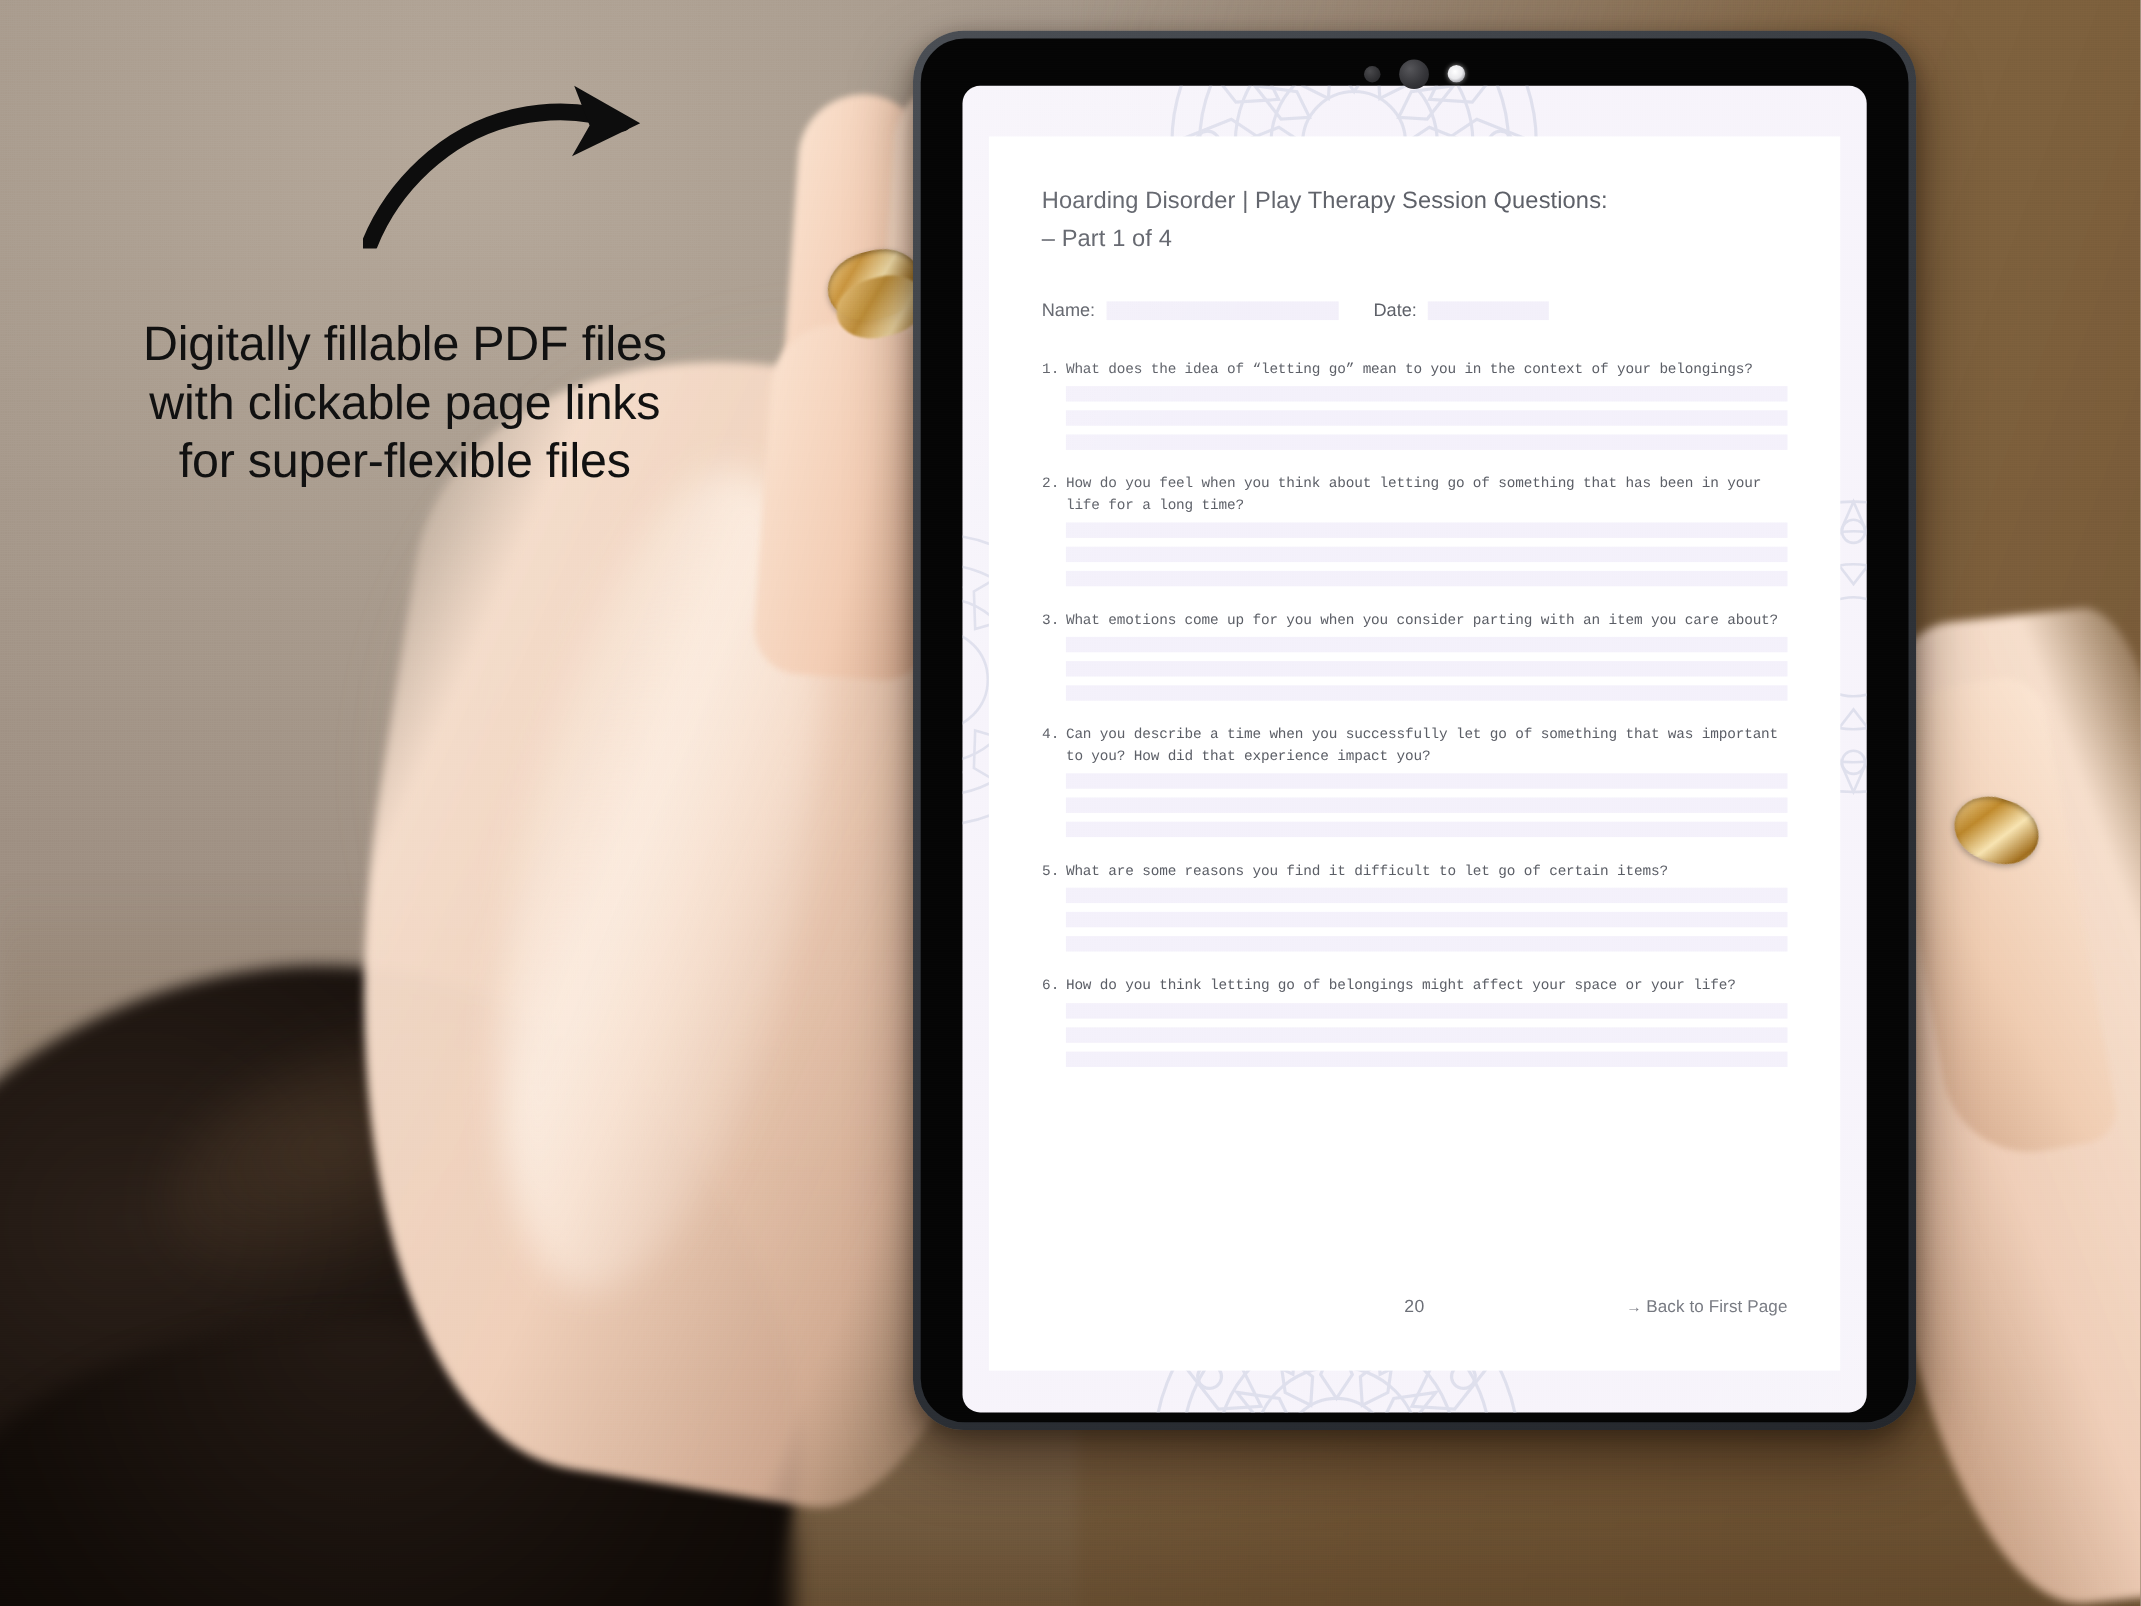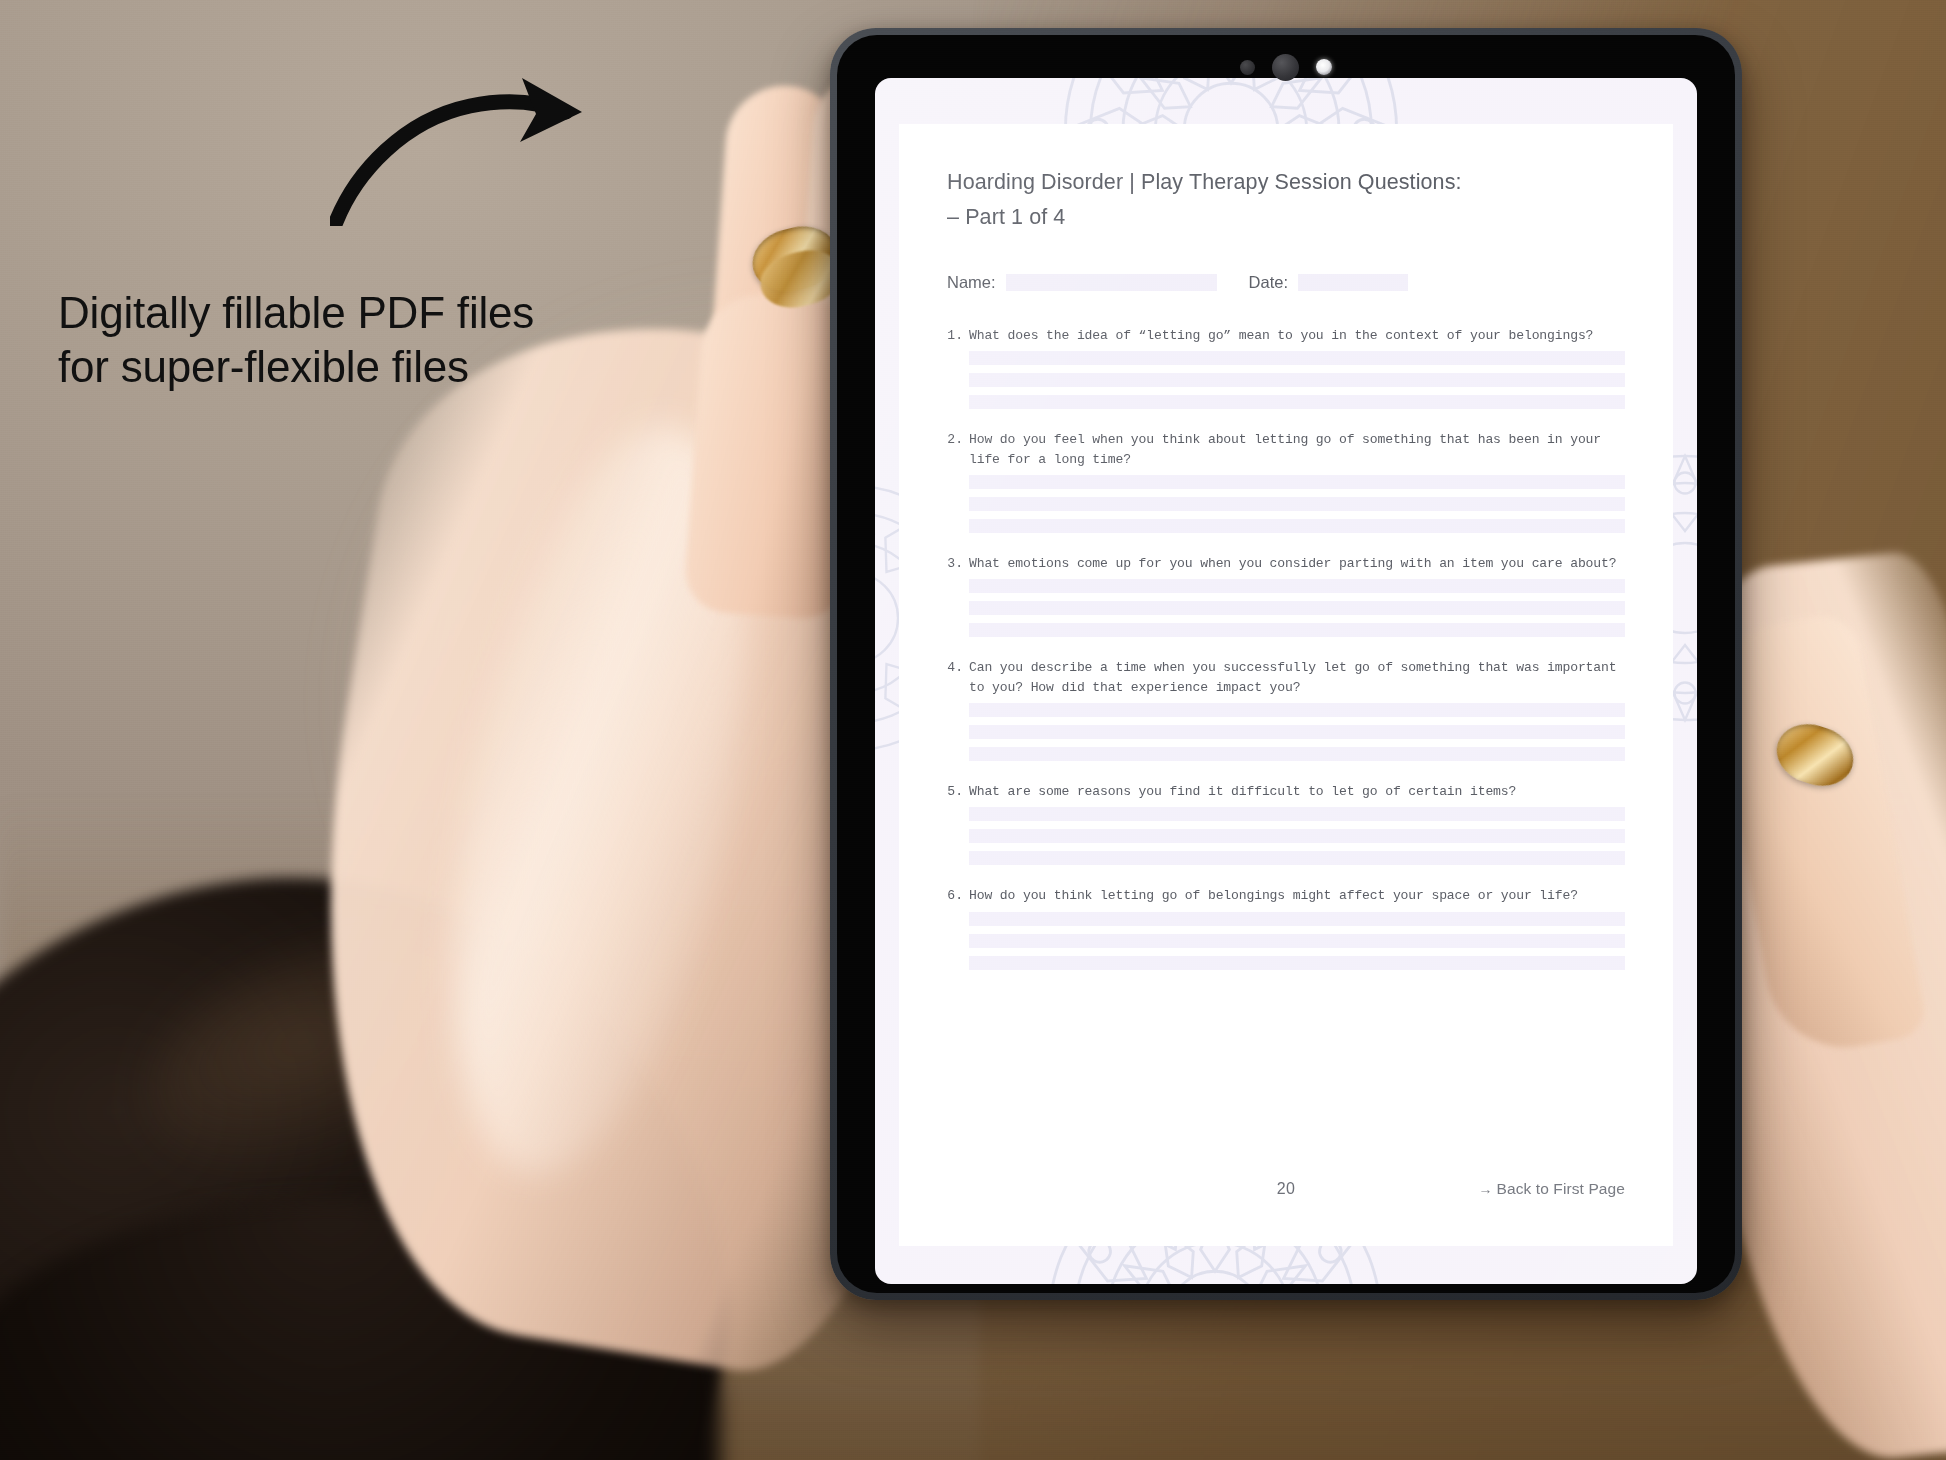--- a/index.html
+++ b/index.html
@@ -344,6 +344,7 @@
     font-size: 44px;
     line-height: 1.22;
     color: #111111;
+    text-align: center;
     letter-spacing: -0.2px;
     font-weight: 400;
   }

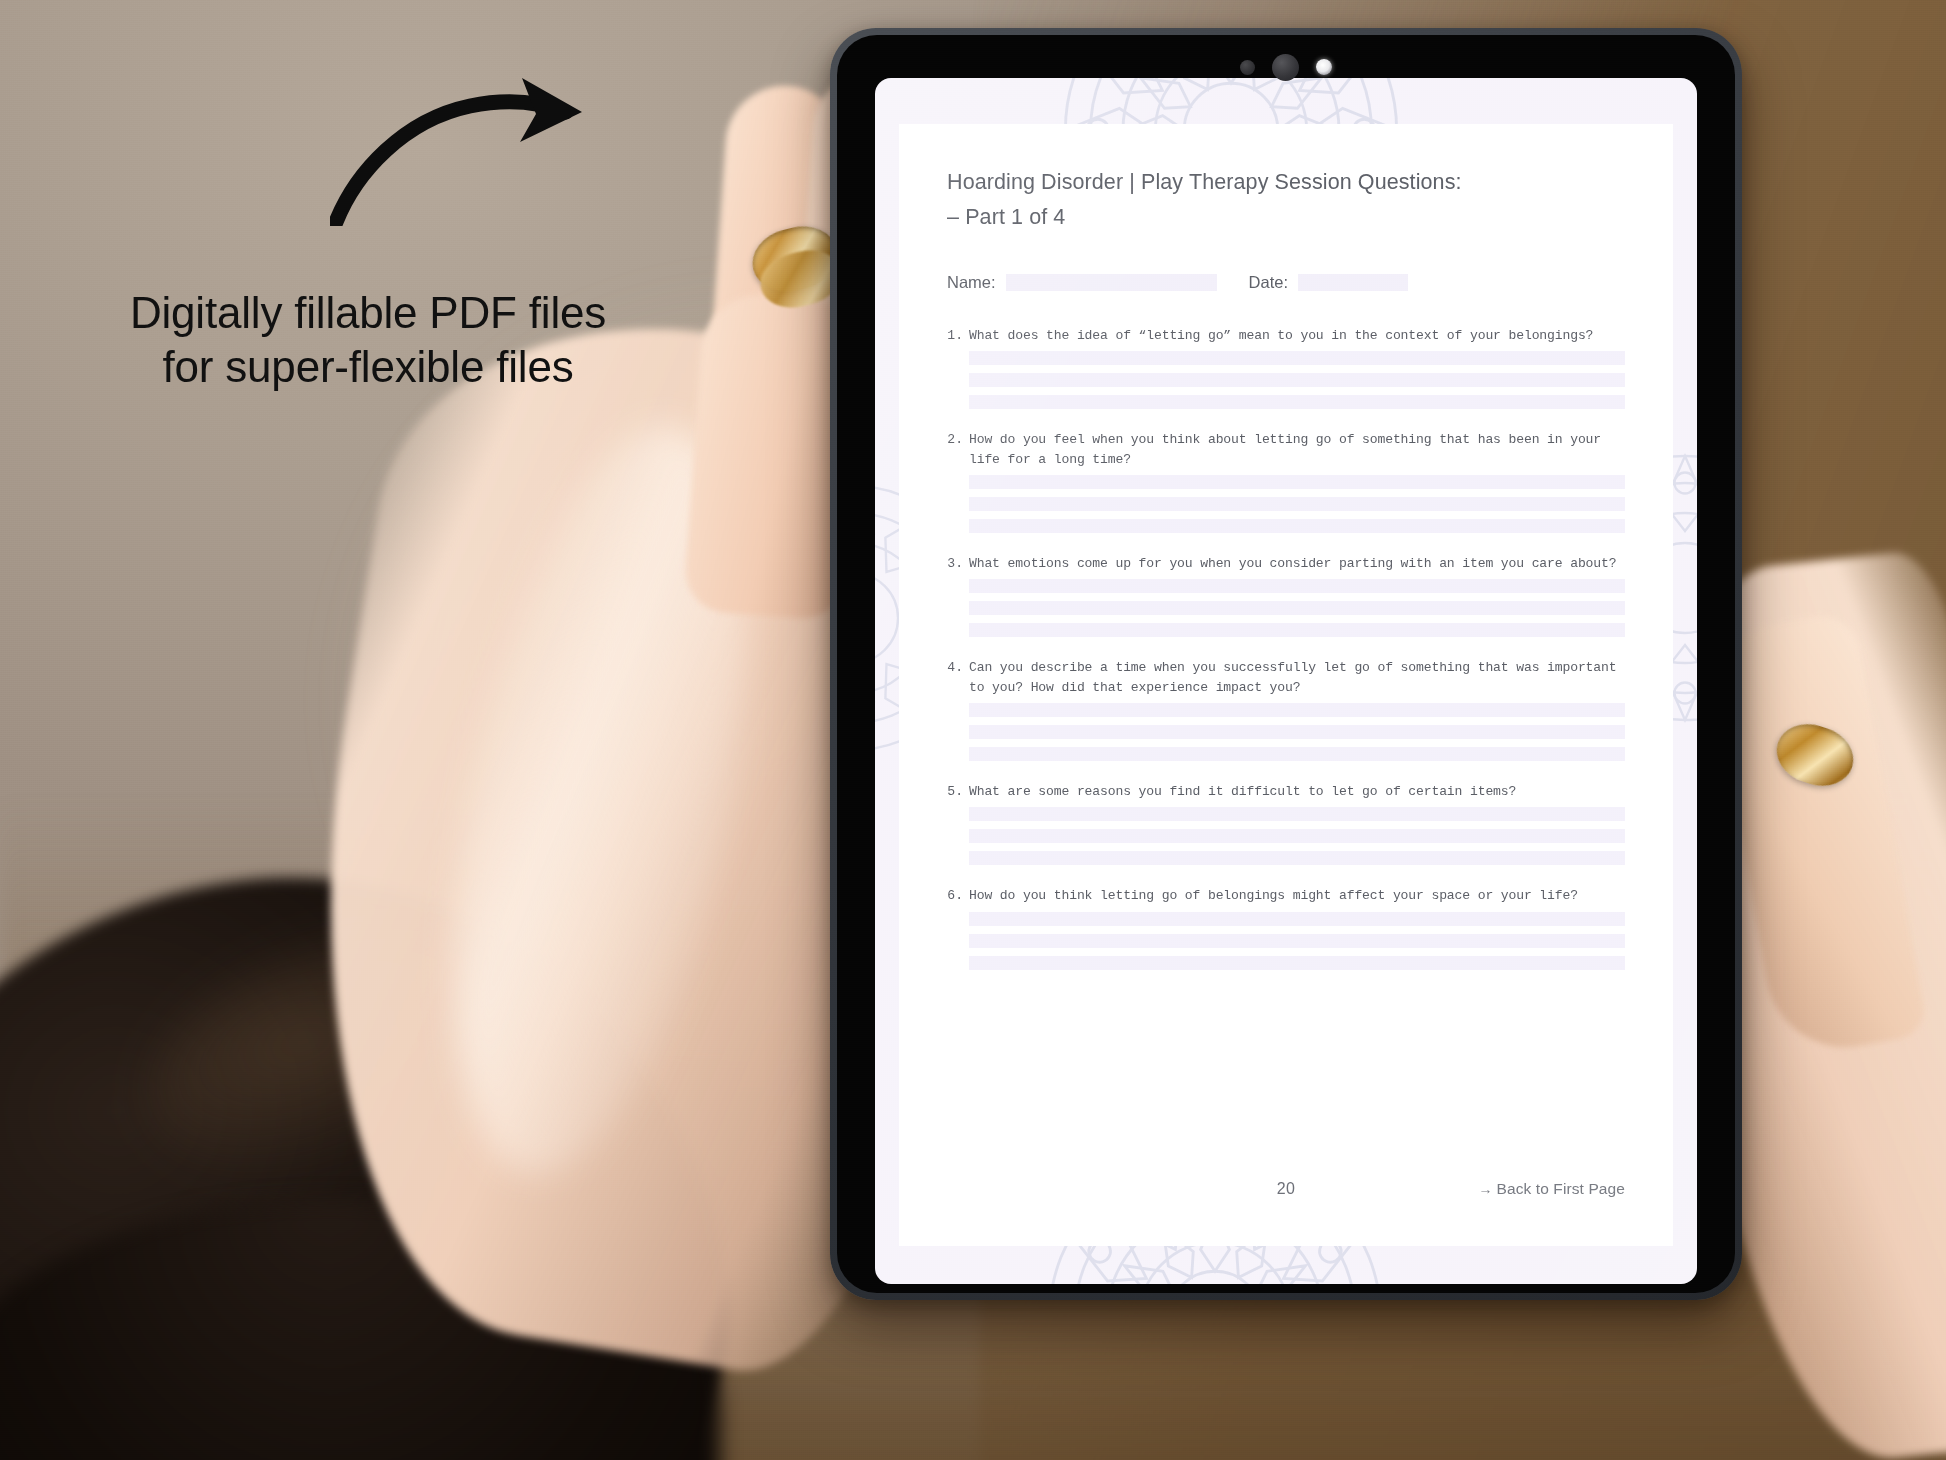--- a/index.html
+++ b/index.html
@@ -599,6 +599,7 @@
 
   <div id="overlay-caption">
     <div>Digitally fillable PDF files</div>
+    <div>with clickable page links</div>
     <div>for super-flexible files</div>
   </div>
 

